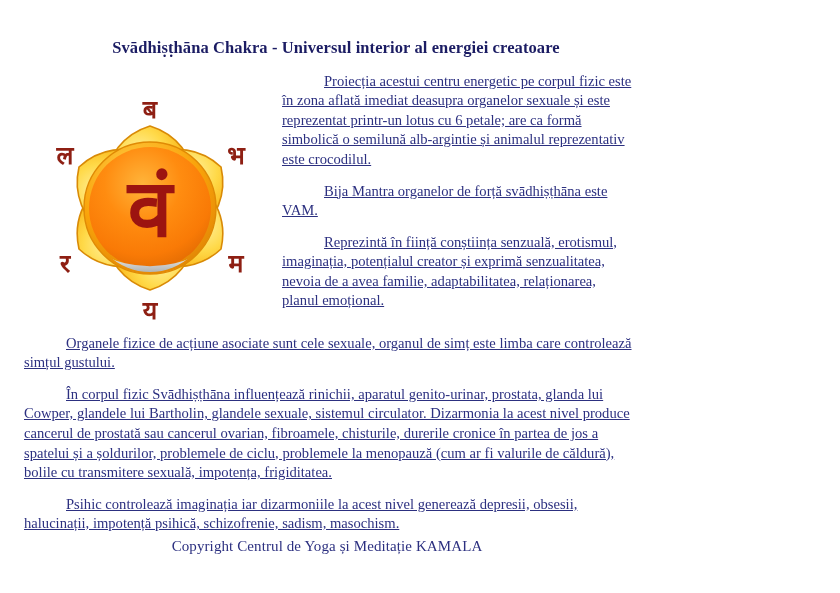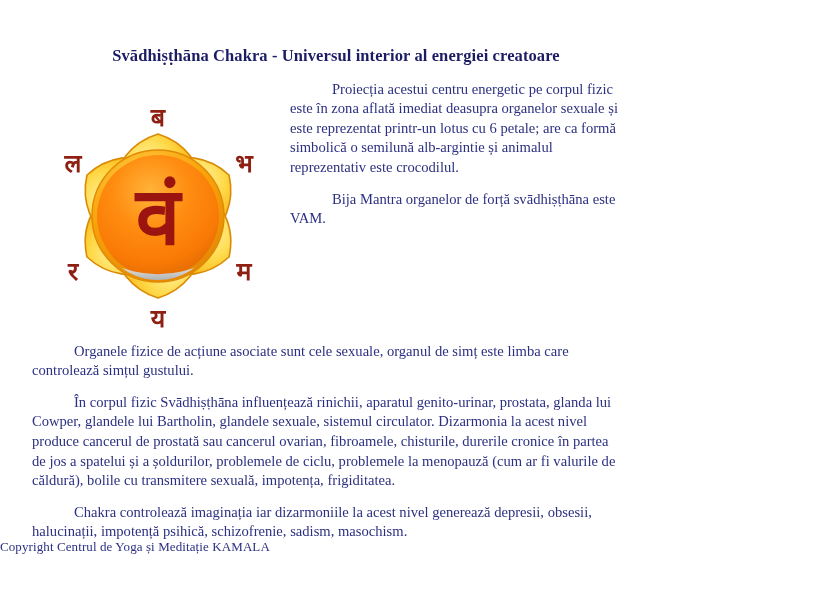--- a/index.html
+++ b/index.html
@@ -20,7 +20,7 @@
     width: 672px;
     height: 593px;
     box-sizing: border-box;
-    padding: 8px;
+    padding: 0;
   }
 
   

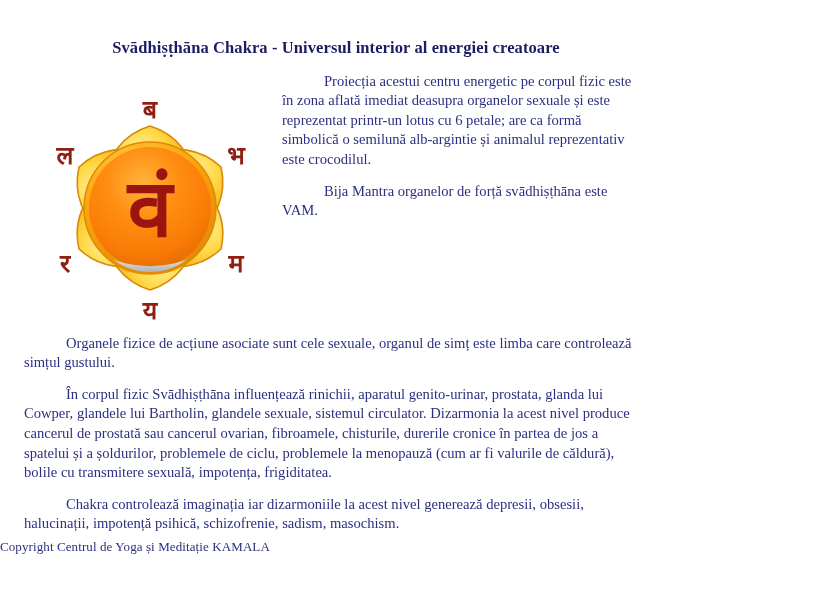--- a/index.html
+++ b/index.html
@@ -63,6 +63,7 @@
     text-indent: 42px;
     color: #2c3080;
     text-align: left;
+    text-decoration: underline;
   }
   p.body-text:last-of-type { margin-bottom: 0; }
 

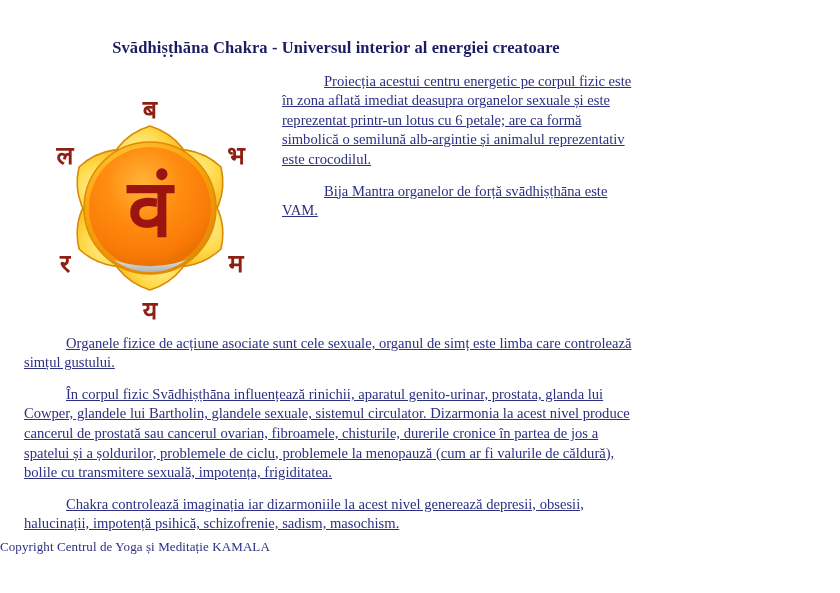--- a/index.html
+++ b/index.html
@@ -191,6 +191,7 @@
     <p class="body-text">Bija Mantra organelor de forță svādhiṣṭhāna este VAM.</p>
 
 
+    <p class="body-text">Reprezintă în ființă conștiința senzuală, erotismul, imaginația, potențialul creator și exprimă senzualitatea, nevoia de a avea familie, adaptabilitatea, relaționarea, planul emoțional.</p>
 
 
   </div>

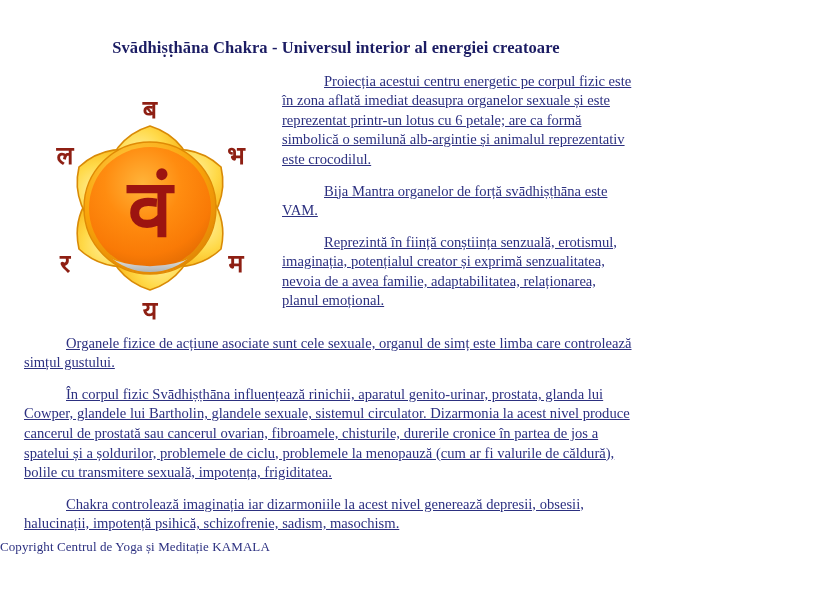--- a/index.html
+++ b/index.html
@@ -201,7 +201,7 @@
 
     <p class="body-text">În corpul fizic Svādhiṣṭhāna influențează rinichii, aparatul genito-urinar, prostata, glanda lui Cowper, glandele lui Bartholin, glandele sexuale, sistemul circulator. Dizarmonia la acest nivel produce cancerul de prostată sau cancerul ovarian, fibroamele, chisturile, durerile cronice în partea de jos a spatelui și a șoldurilor, problemele de ciclu, problemele la menopauză (cum ar fi valurile de căldură), bolile cu transmitere sexuală, impotența, frigiditatea.</p>
 
-    <p class="body-text">Chakra controlează imaginația iar dizarmoniile la acest nivel generează depresii, obsesii, halucinații, impotență psihică, schizofrenie, sadism, masochism.</p>
+    <p class="body-text">Psihic controlează imaginația iar dizarmoniile la acest nivel generează depresii, obsesii, halucinații, impotență psihică, schizofrenie, sadism, masochism.</p>
   </div>
 
   <div class="footer">Copyright Centrul de Yoga și Meditație KAMALA</div>

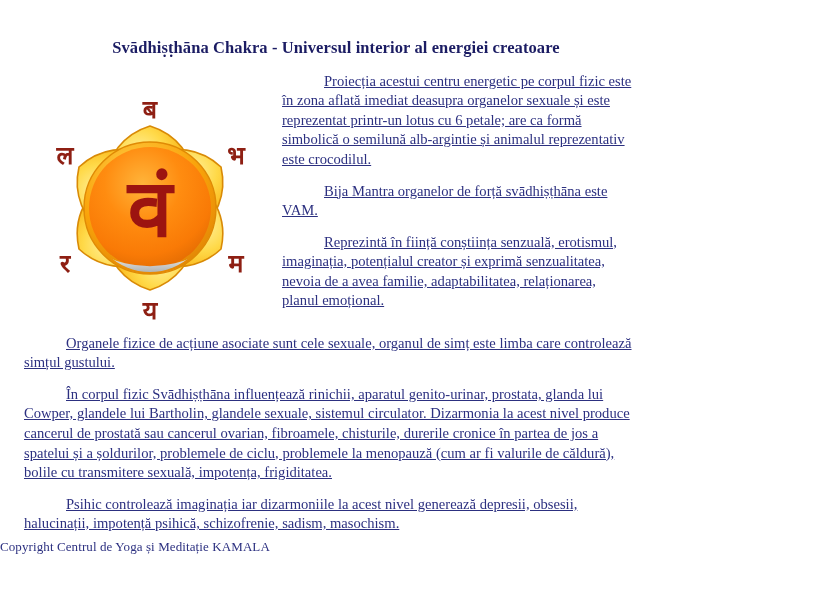--- a/index.html
+++ b/index.html
@@ -79,9 +79,9 @@
     left: 0;
     right: 0;
     bottom: 38px;
-    text-align: left;
+    text-align: center;
     padding-right: 18px;
-    font-size: 13px;
+    font-size: 15px;
     color: #2c3080;
     letter-spacing: 0.1px;
   }

